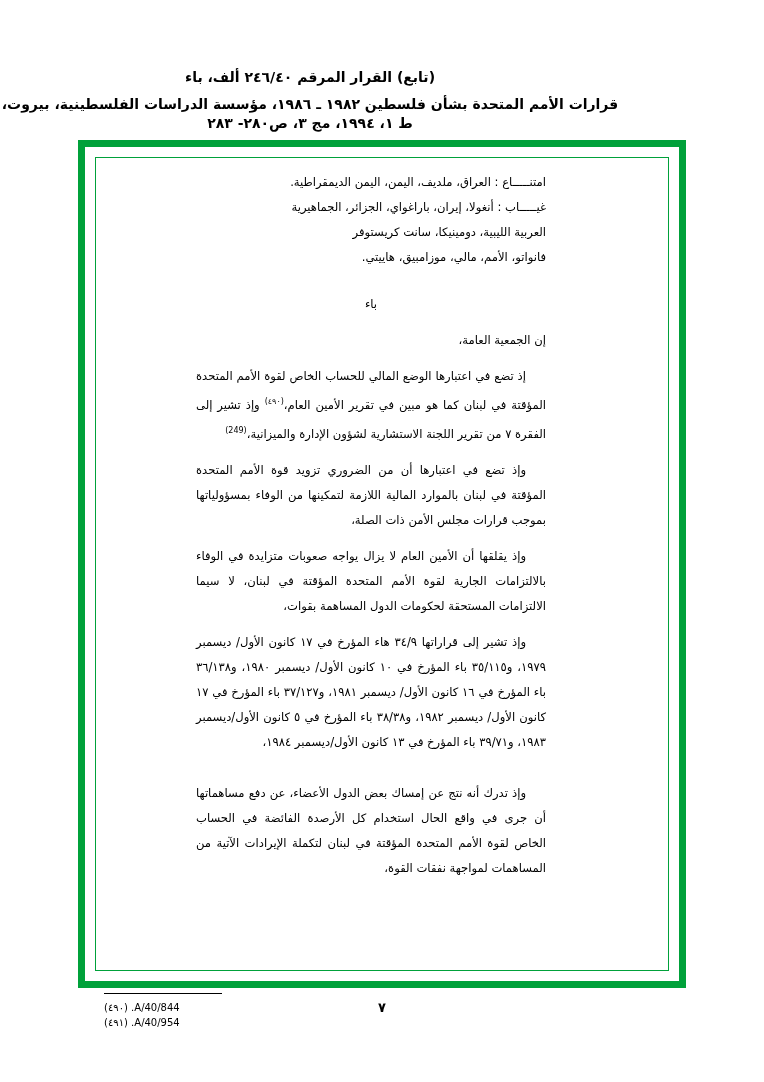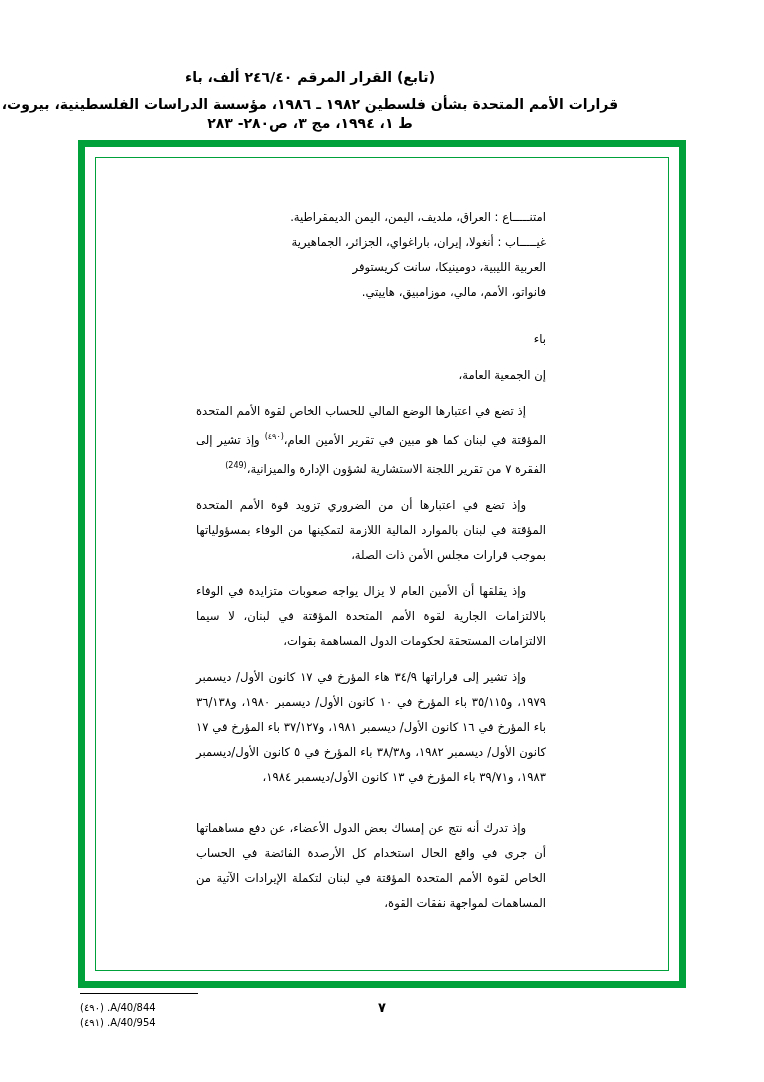--- a/index.html
+++ b/index.html
@@ -83,7 +83,6 @@
     font-family: "DejaVu Sans", sans-serif;
     font-size: 11.6px;
     line-height: 25px;
-    margin-top: 35px;
   }
 
   .para {

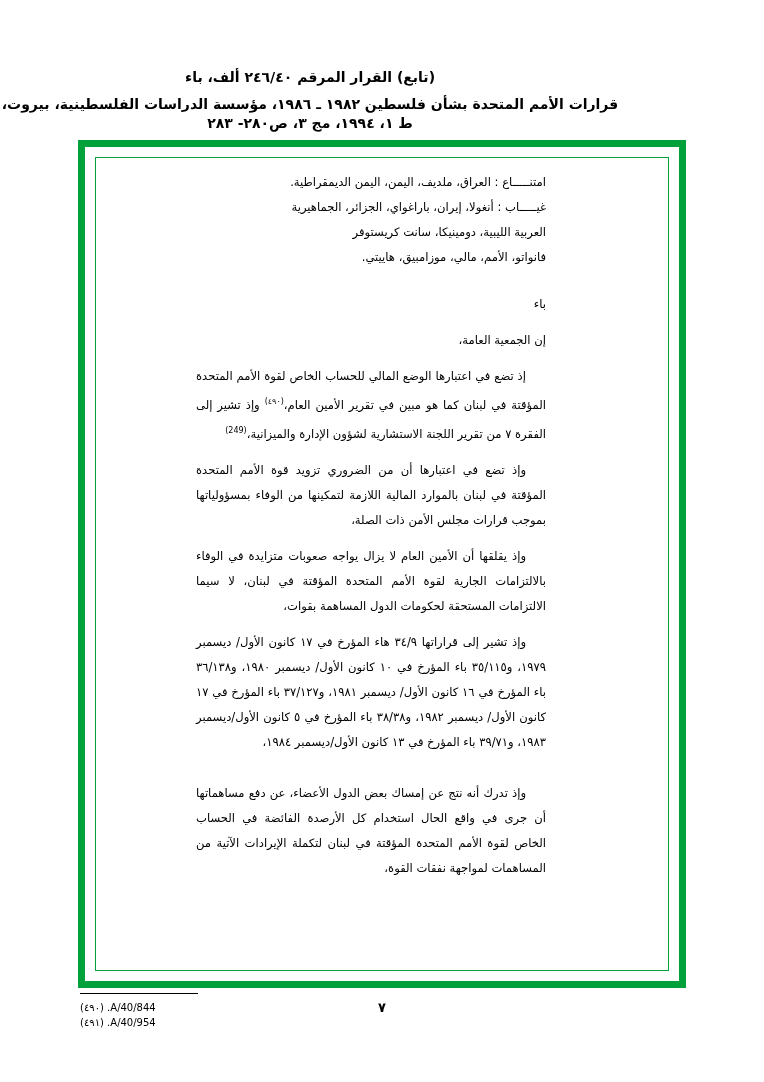--- a/index.html
+++ b/index.html
@@ -97,6 +97,7 @@
     text-indent: 20px;
   }
   .center {
+    text-align: center;
   }
   b, .bold {
     font-weight: normal;

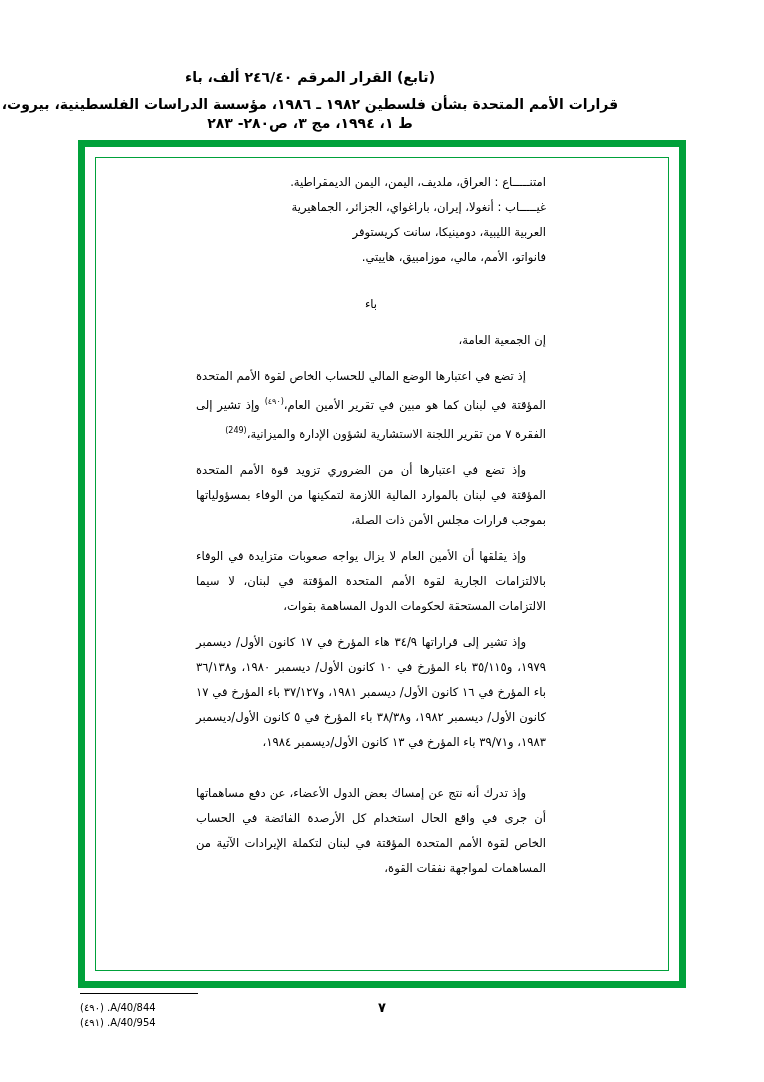--- a/index.html
+++ b/index.html
@@ -122,7 +122,7 @@
     bottom: 52px;
     left: 0;
     width: 764px;
-    padding: 0 0 0 80px;
+    padding: 0 0 0 104px;
     box-sizing: border-box;
     direction: ltr;
     text-align: left;

